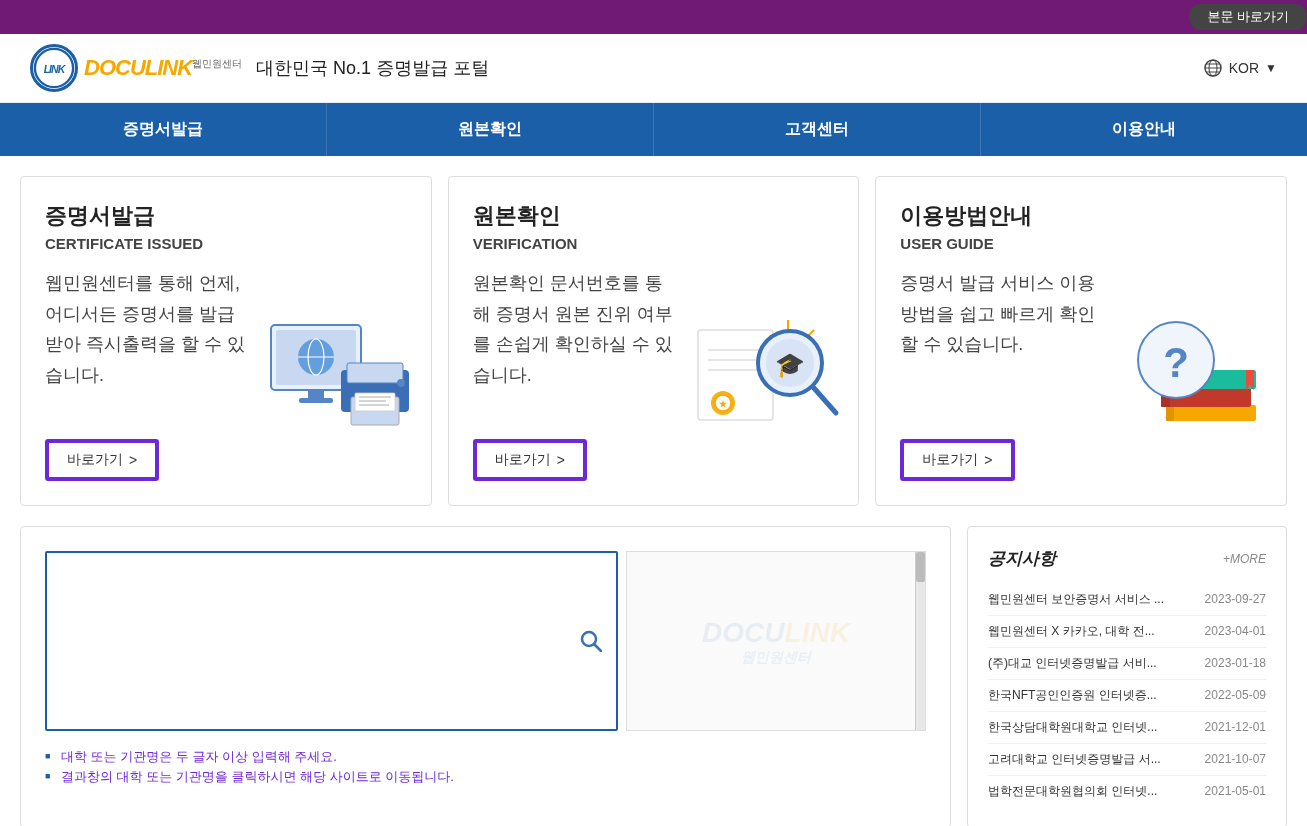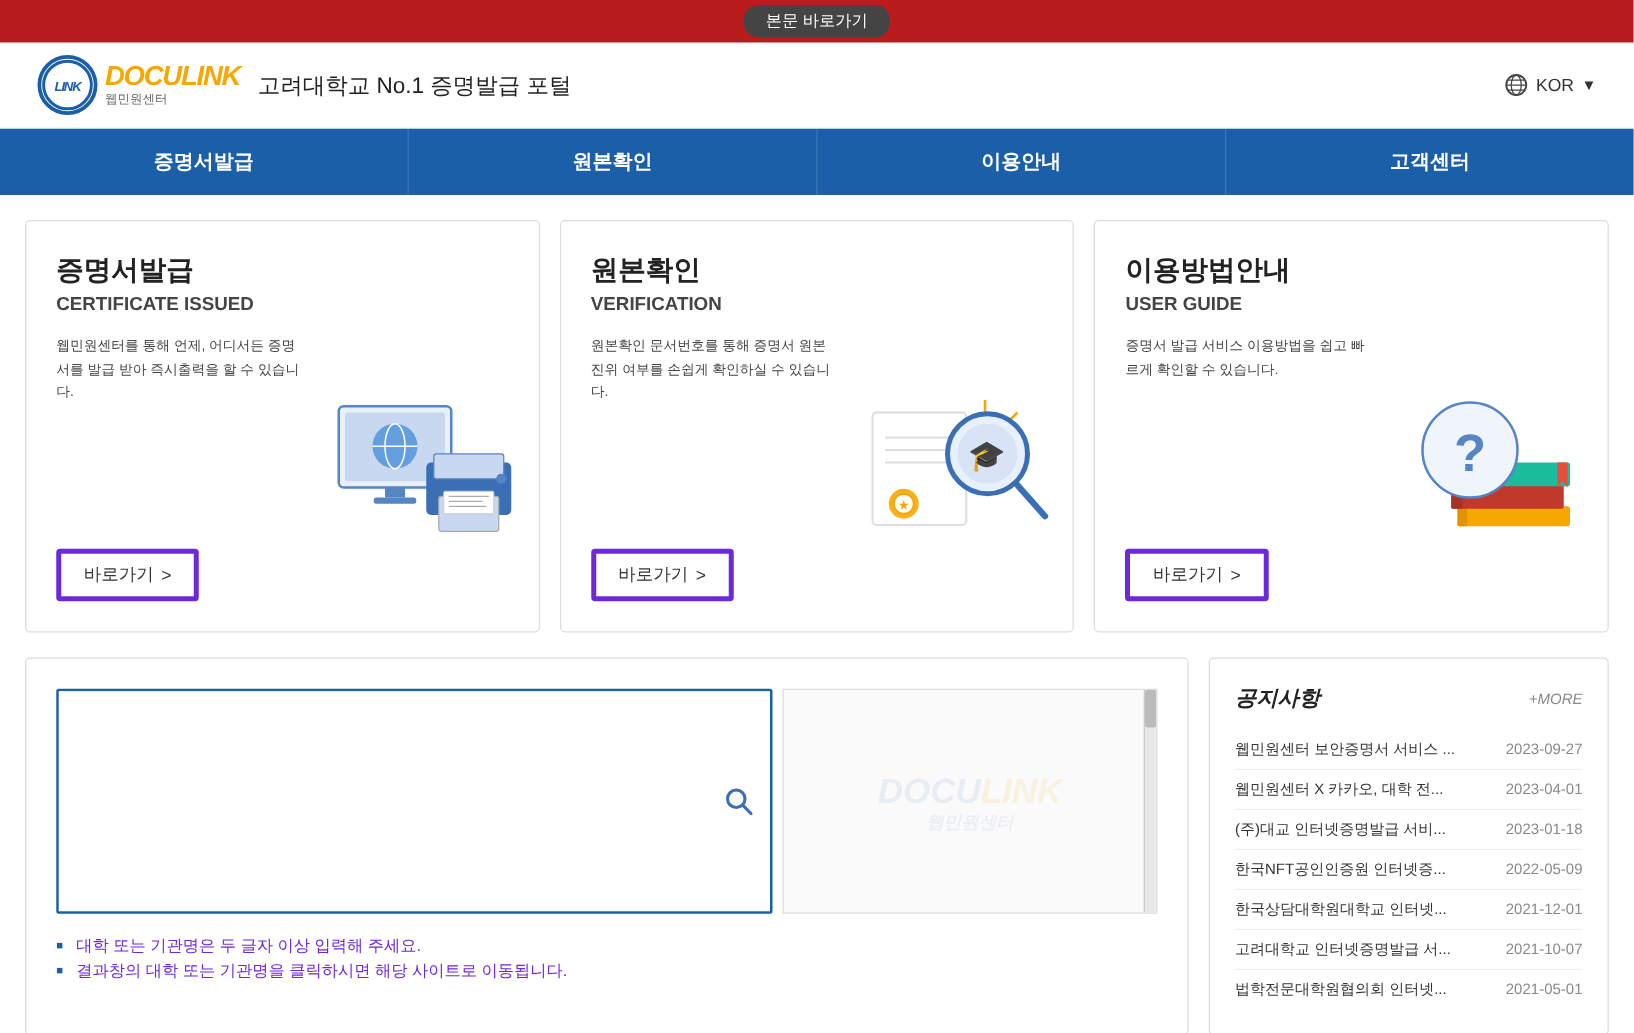--- a/index.html
+++ b/index.html
@@ -8,8 +8,8 @@
     
     .skip-nav {
       display: flex;
-      justify-content: center;
-      background: #b91c1c;
+      justify-content: flex-end;
+      background: #701a75;
       padding: 4px 0;
     }
     .skip-nav button {

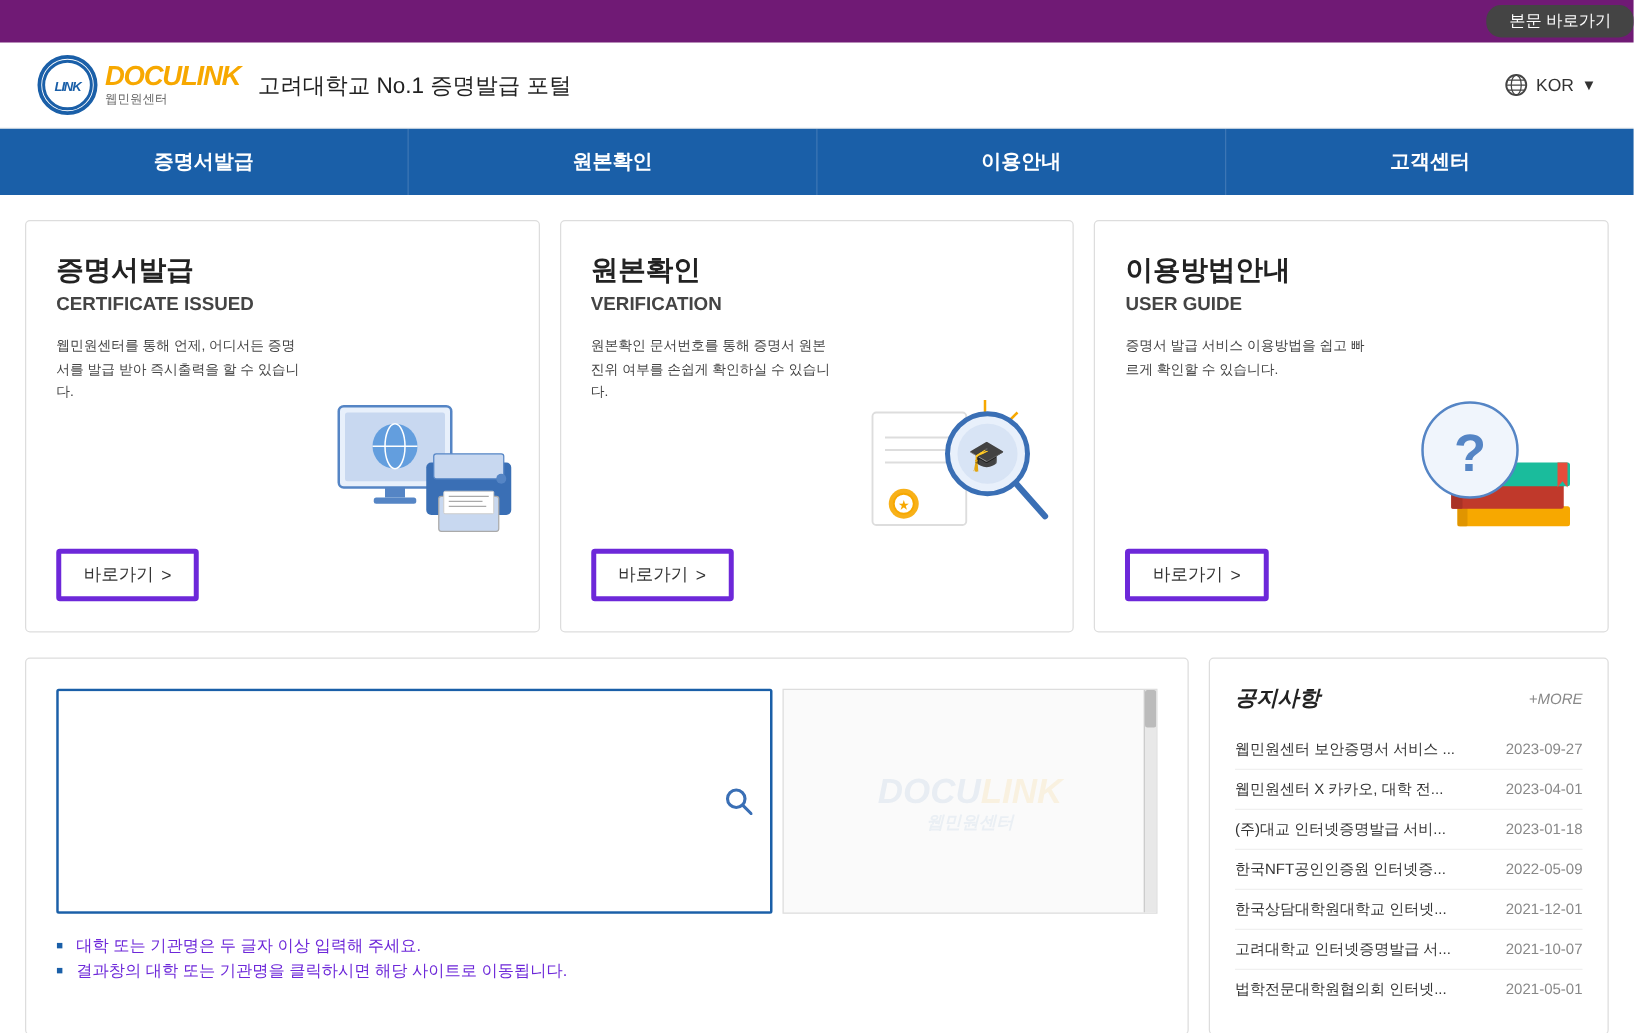--- a/index.html
+++ b/index.html
@@ -58,7 +58,7 @@
     }
     .logo-text {
       display: flex;
-      flex-direction: column;
+      flex-direction: row;
     }
     .logo-brand {
       font-size: 22px;

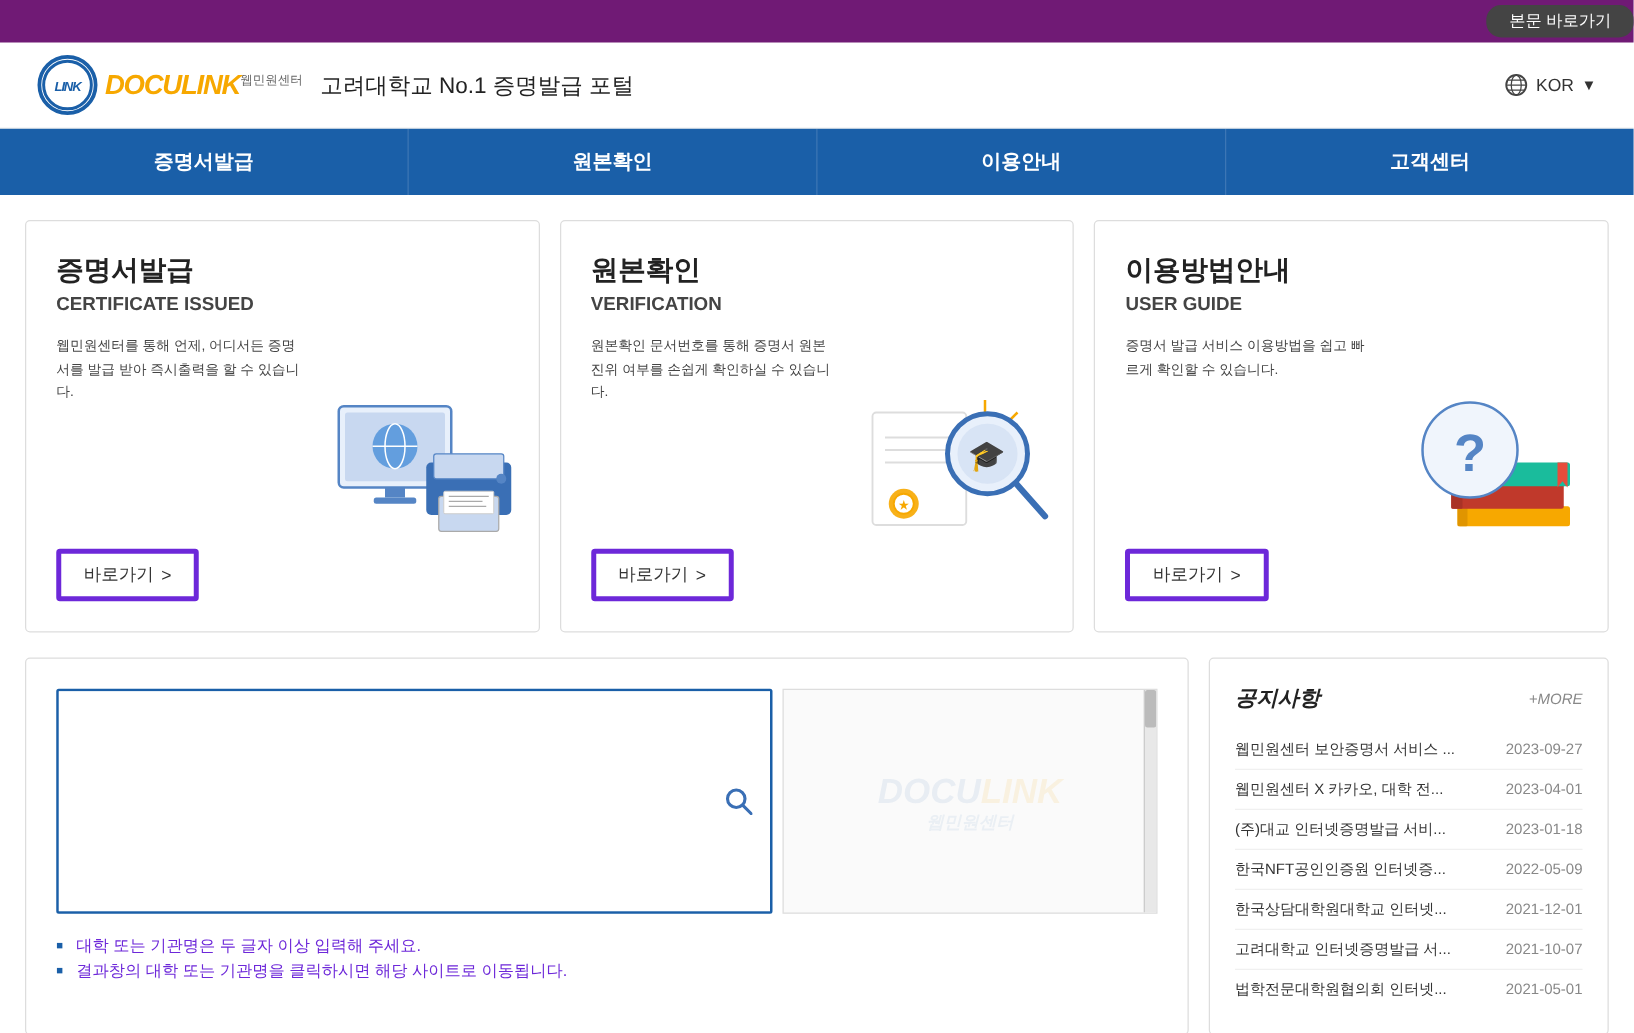--- a/index.html
+++ b/index.html
@@ -337,7 +337,7 @@
         <div class="logo-sub">웹민원센터</div>
       </div>
     </div>
-    <div class="header-tagline">고려대학교 No.1 증명발급 포털</div>
+    <div class="header-tagline">대한민국 No.1 증명발급 포털</div>
   </div>
   <div class="header-right">
     <svg class="globe-icon" viewBox="0 0 20 20" width="20" height="20">

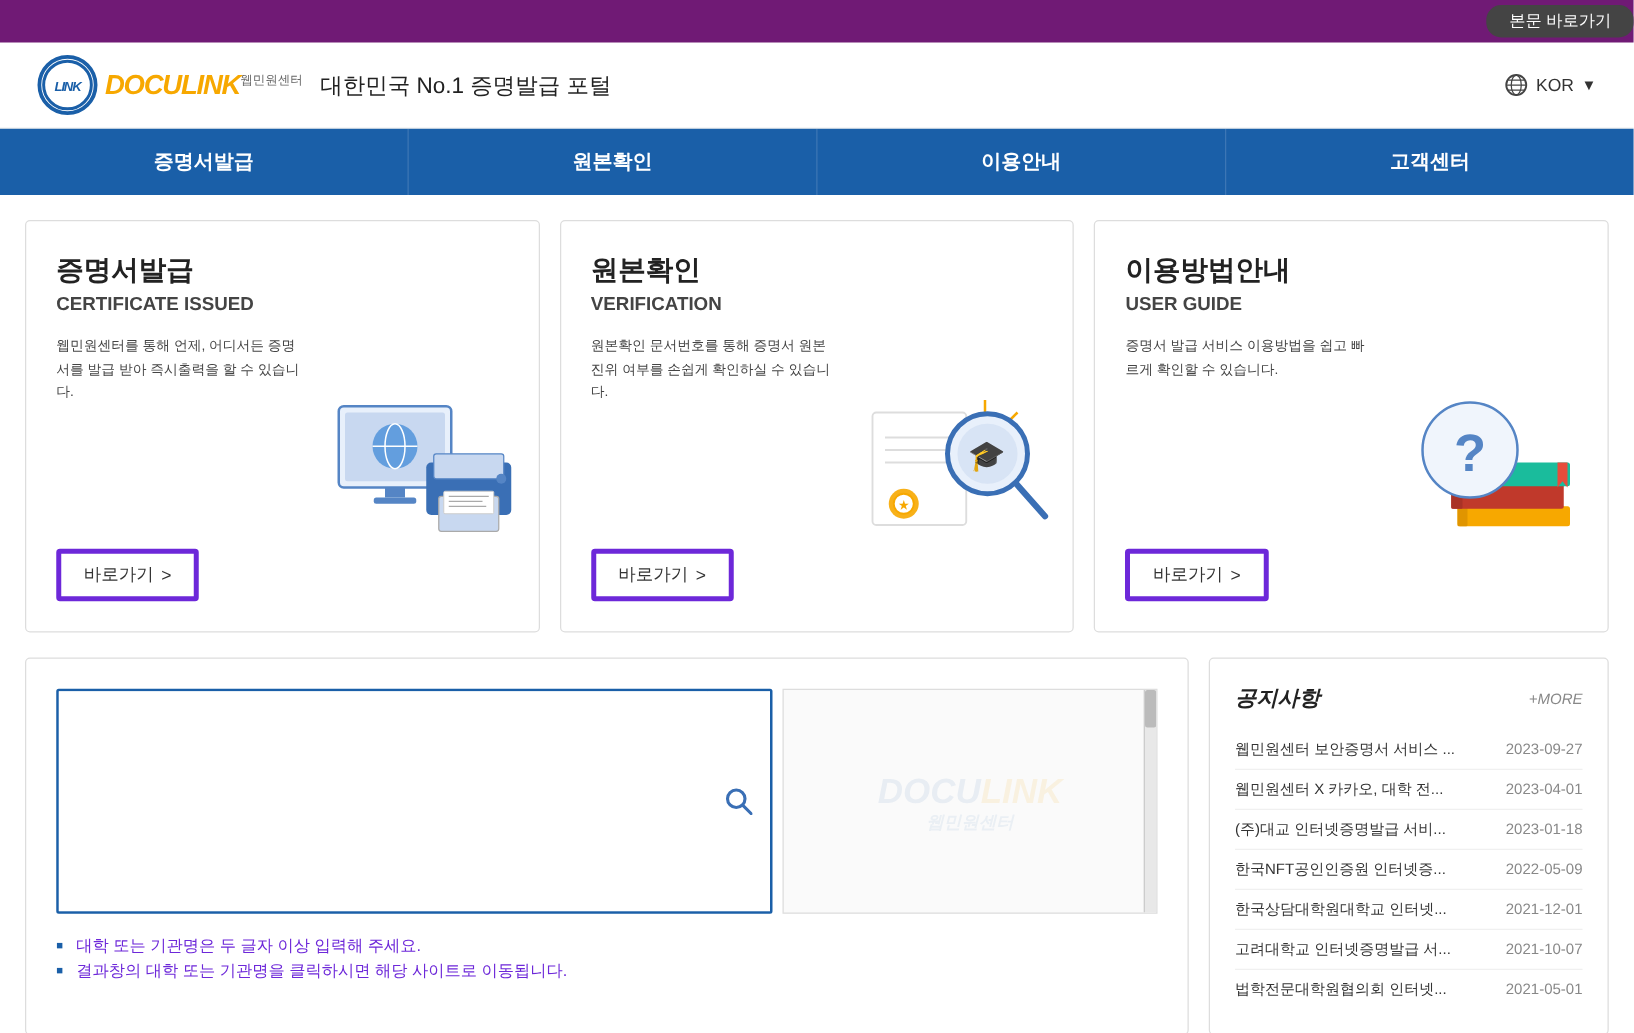--- a/index.html
+++ b/index.html
@@ -355,8 +355,8 @@
 <nav class="nav">
   <div class="nav-item">증명서발급</div>
   <div class="nav-item">원본확인</div>
+  <div class="nav-item">고객센터</div>
   <div class="nav-item">이용안내</div>
-  <div class="nav-item">고객센터</div>
 </nav>
 
 <div class="cards-section">

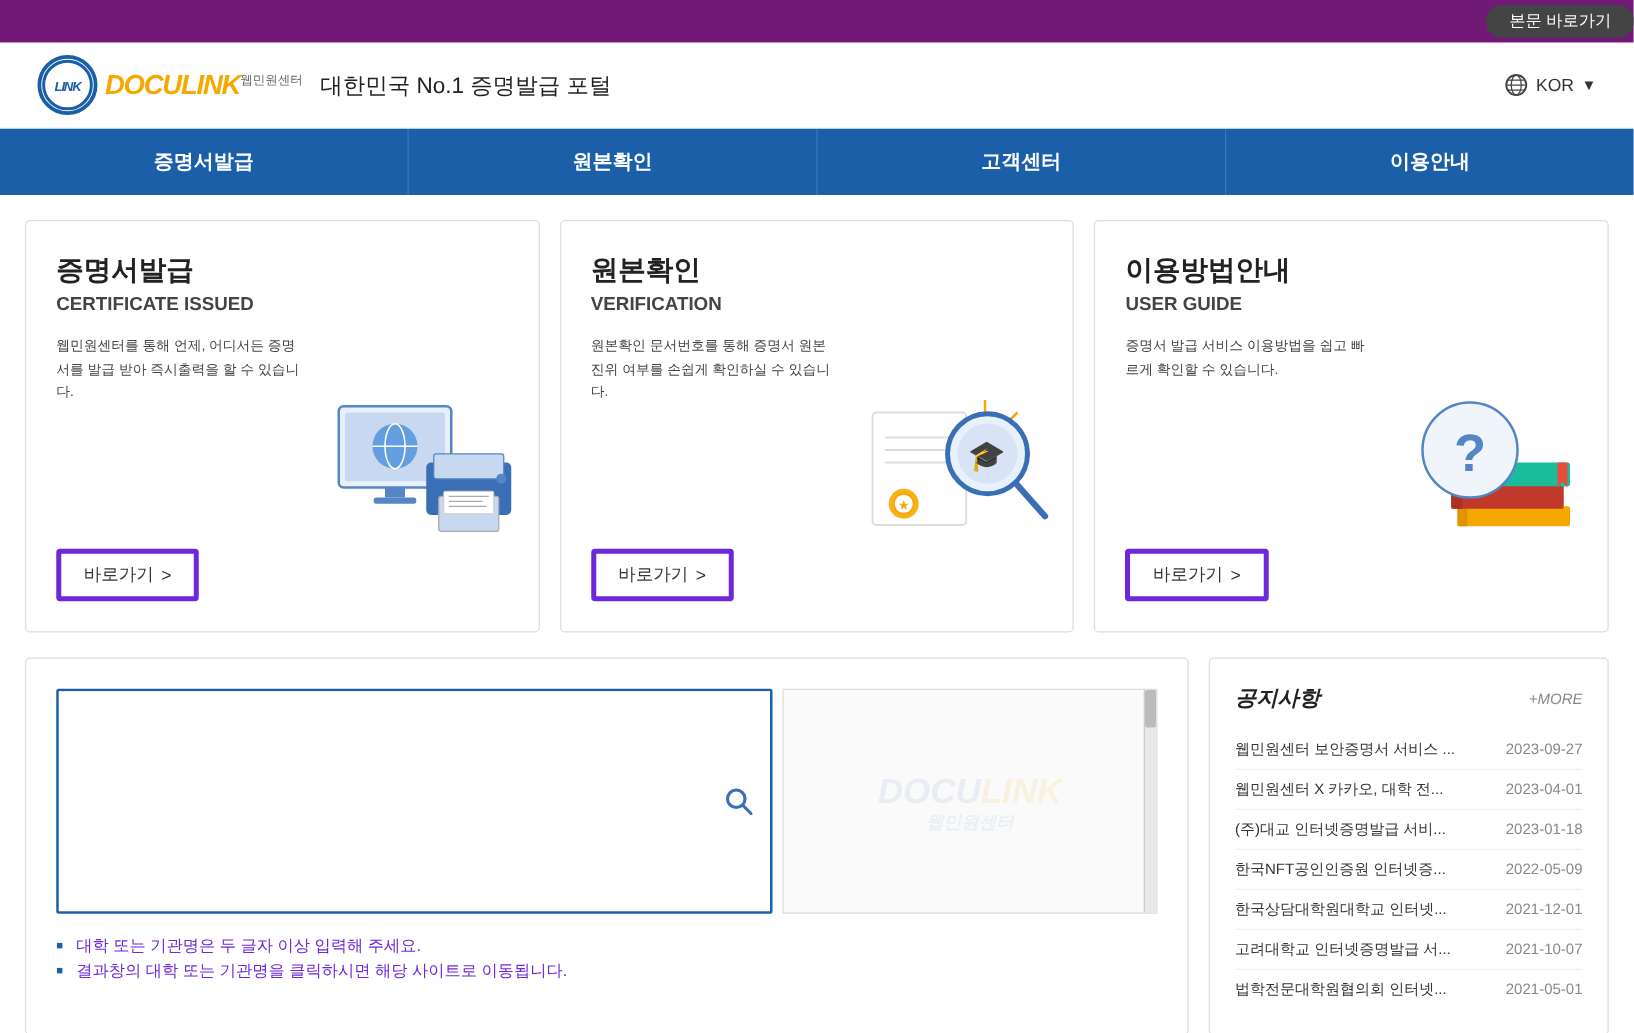--- a/index.html
+++ b/index.html
@@ -137,7 +137,7 @@
       margin-bottom: 16px;
     }
     .card-desc {
-      font-size: 11px;
+      font-size: 18px;
       color: #444;
       line-height: 1.7;
       max-width: 200px;

